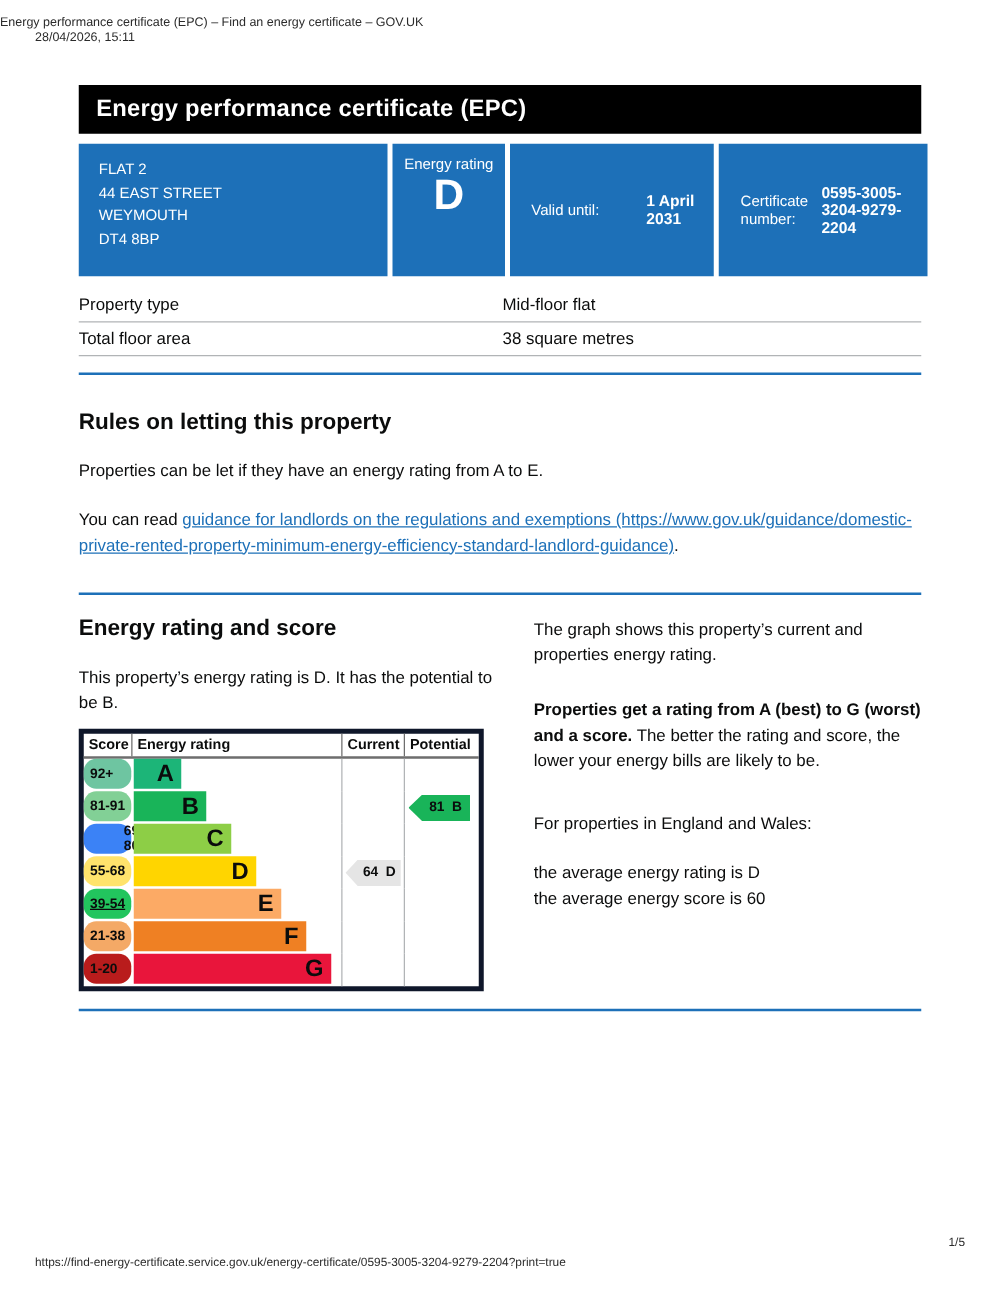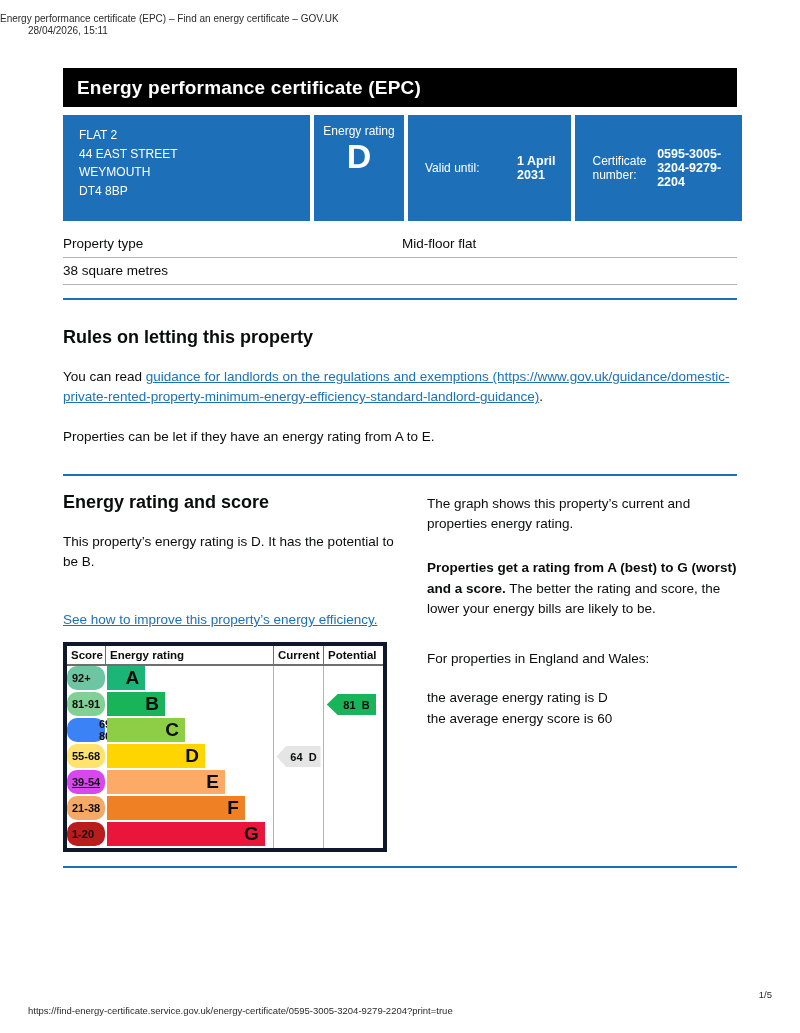--- a/index.html
+++ b/index.html
@@ -119,6 +119,7 @@
       <span class="pv">Mid-floor flat</span>
     </div>
     <div class="prow">
+      <span class="pl">Total floor area</span>
       <span class="pv">38 square metres</span>
     </div>
   </div>

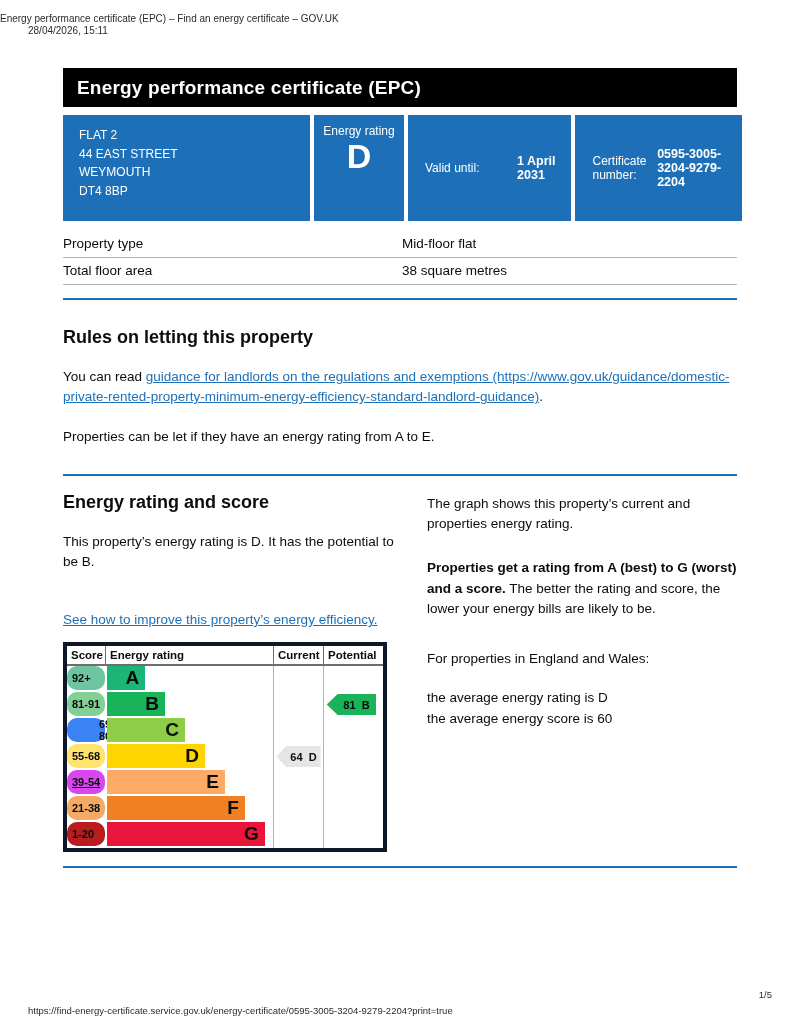--- a/index.html
+++ b/index.html
@@ -127,8 +127,8 @@
   <hr class="blue hr1">
 
   <h2>Rules on letting this property</h2>
+  <p class="body">Properties can be let if they have an energy rating from A to E.</p>
   <p class="body"><span>You can read </span><a class="lnk">guidance for landlords on the regulations and exemptions (https://www.gov.uk/guidance/domestic-private-rented-property-minimum-energy-efficiency-standard-landlord-guidance)</a><span>.</span></p>
-  <p class="body">Properties can be let if they have an energy rating from A to E.</p>
 
   <hr class="blue hr2">
 

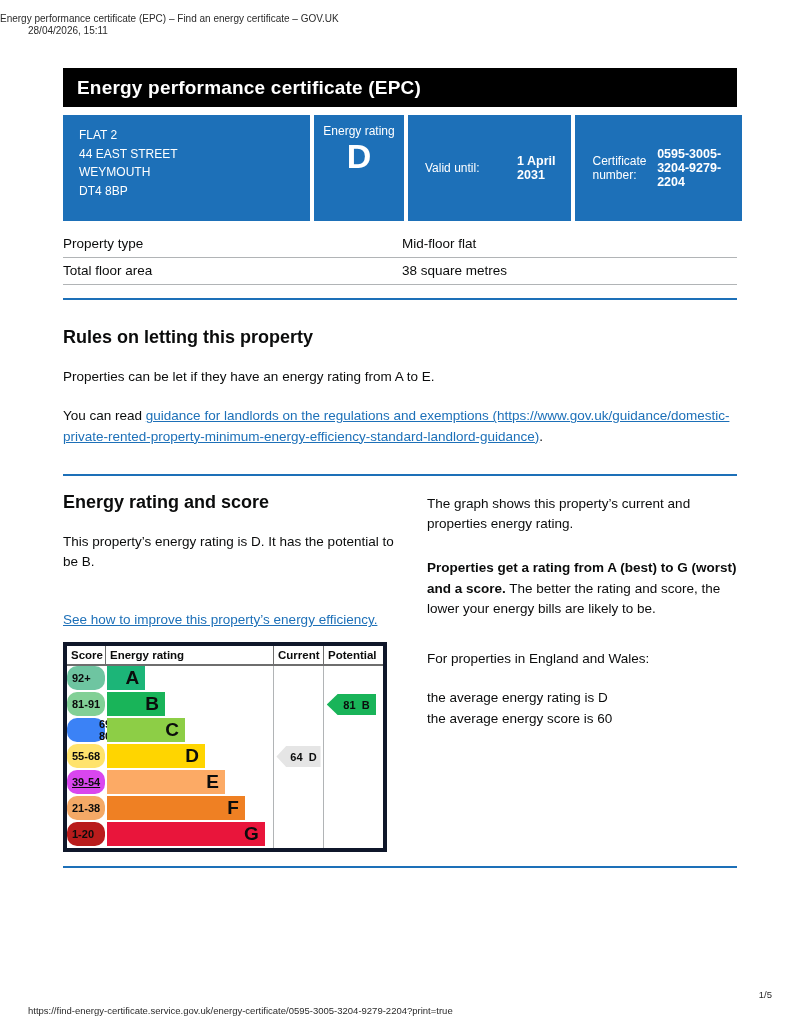--- a/index.html
+++ b/index.html
@@ -136,7 +136,6 @@
     <div class="col-l">
       <h2>Energy rating and score</h2>
       <p class="body">This property’s energy rating is D. It has the potential to be B.</p>
-      <a class="lnk see-link">See how to improve this property’s energy efficiency.</a>
 
       <div class="epc-table">
         <div class="epc-head">

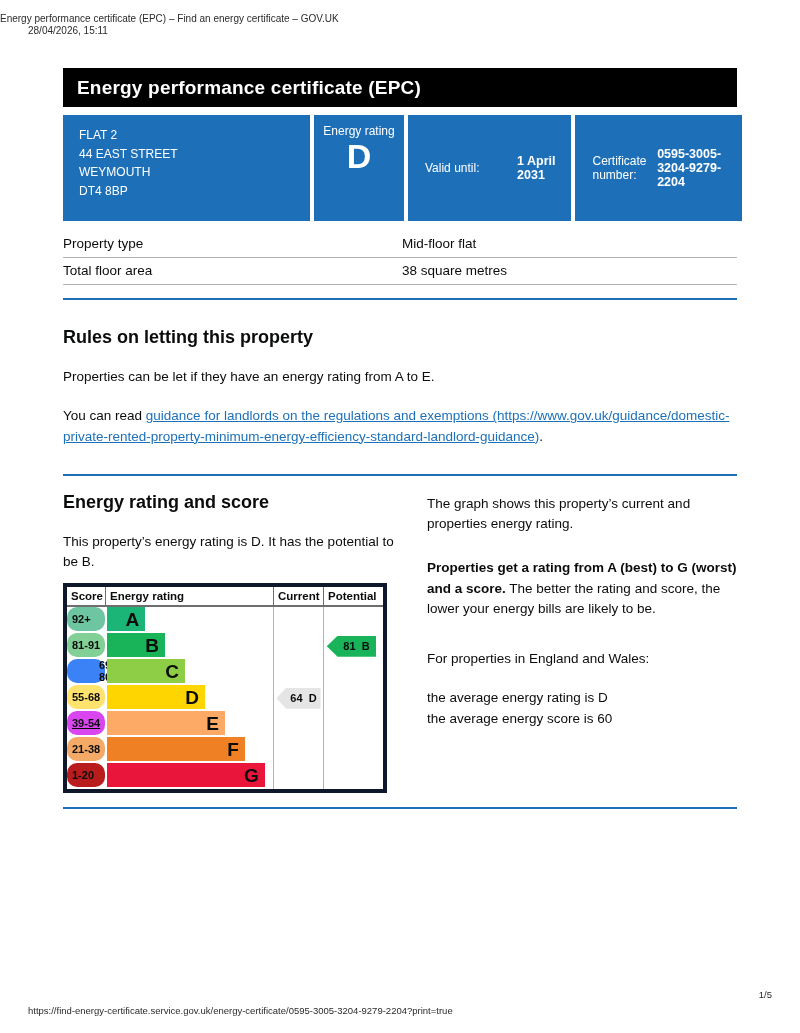--- a/index.html
+++ b/index.html
@@ -190,7 +190,7 @@
               <div class="c-pot"></div>
             </div>
             <div class="epc-row">
-              <div class="c-score" style="background: #d946ef; text-decoration: underline;">39-54</div>
+              <div class="c-score" style="background: #22c55e; text-decoration: underline;">39-54</div>
               <div class="c-bar">
                 <div class="bar" style="width: 71%; background: rgb(252, 170, 101);">
                   <span class="letter">E</span>

